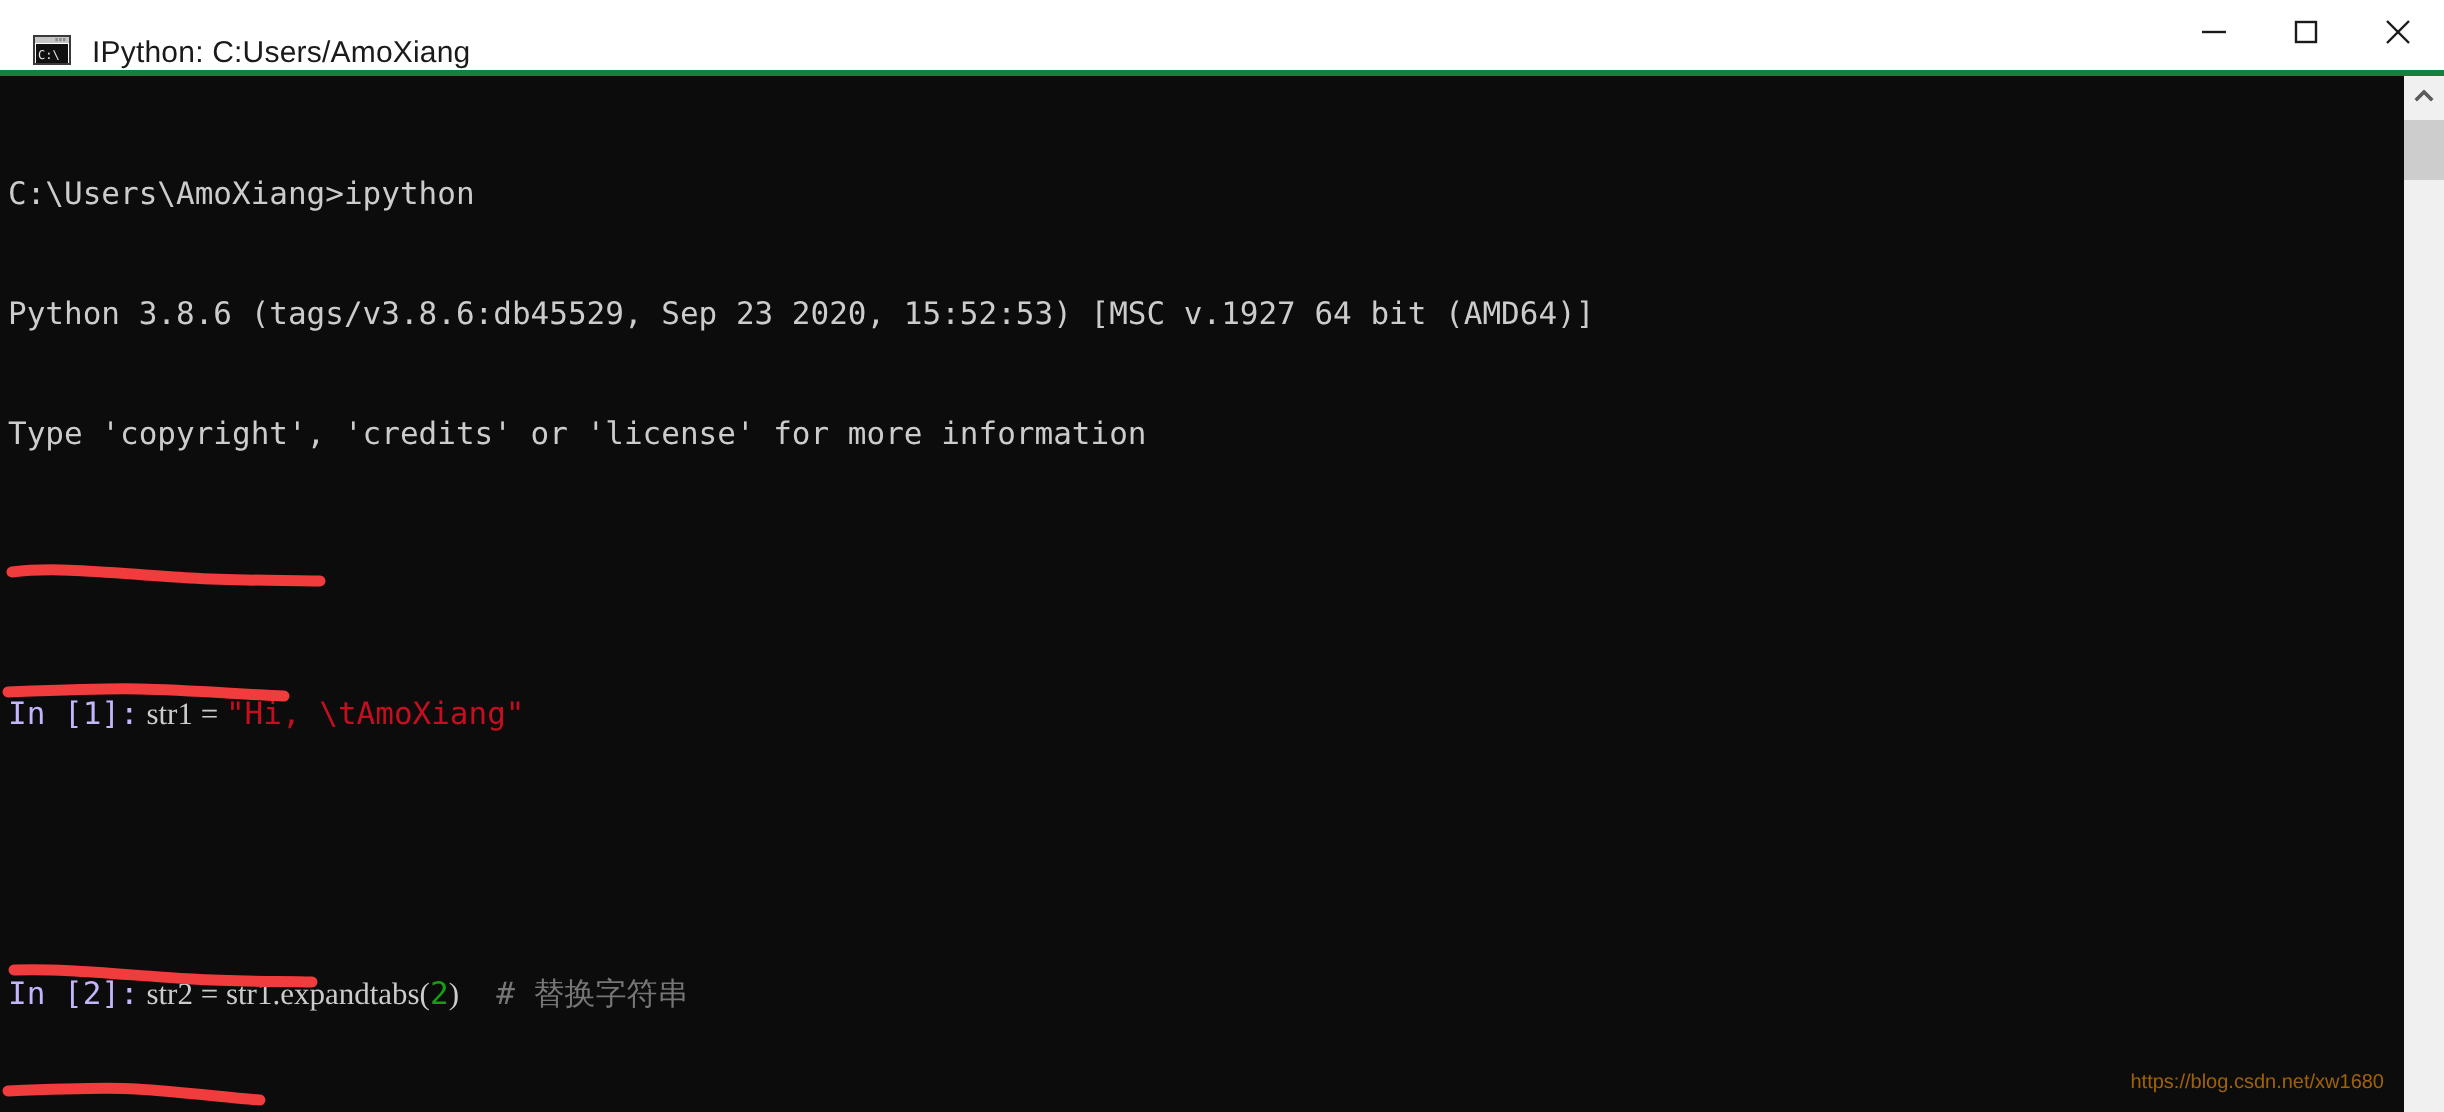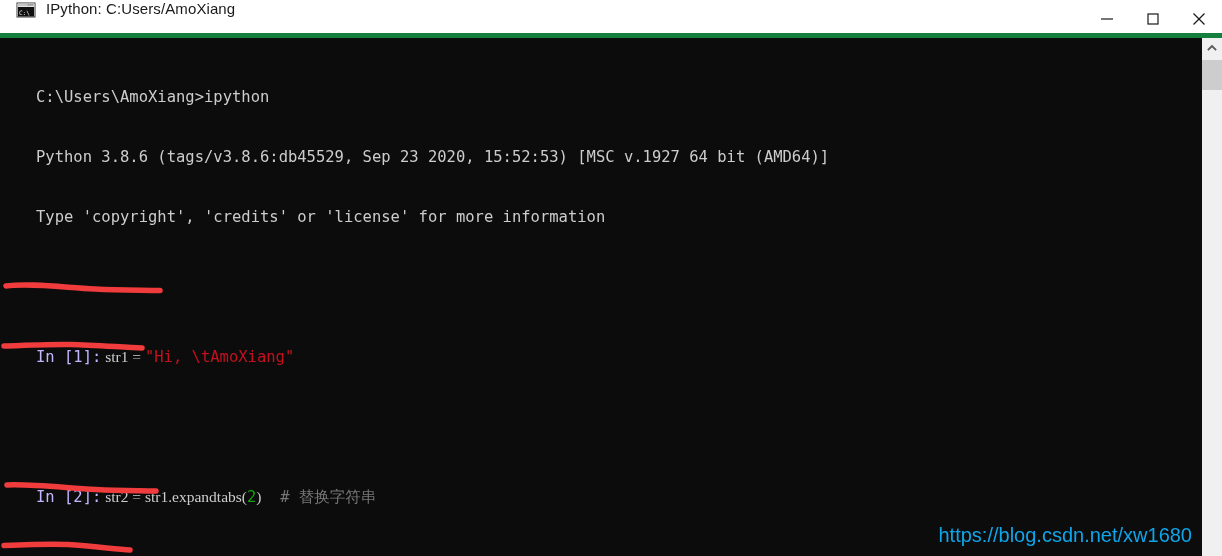--- a/index.html
+++ b/index.html
@@ -29,9 +29,9 @@
     width: 1222px;
     height: 38px;
     background: #ffffff;
-    border-bottom: 5px solid #15803d;
-    display: flex;
-    align-items: flex-start;
+    border-bottom: 3px solid #15803d;
+    display: flex;
+    align-items: flex-end;
     box-sizing: border-box;
   }
   #titlebar-icon {

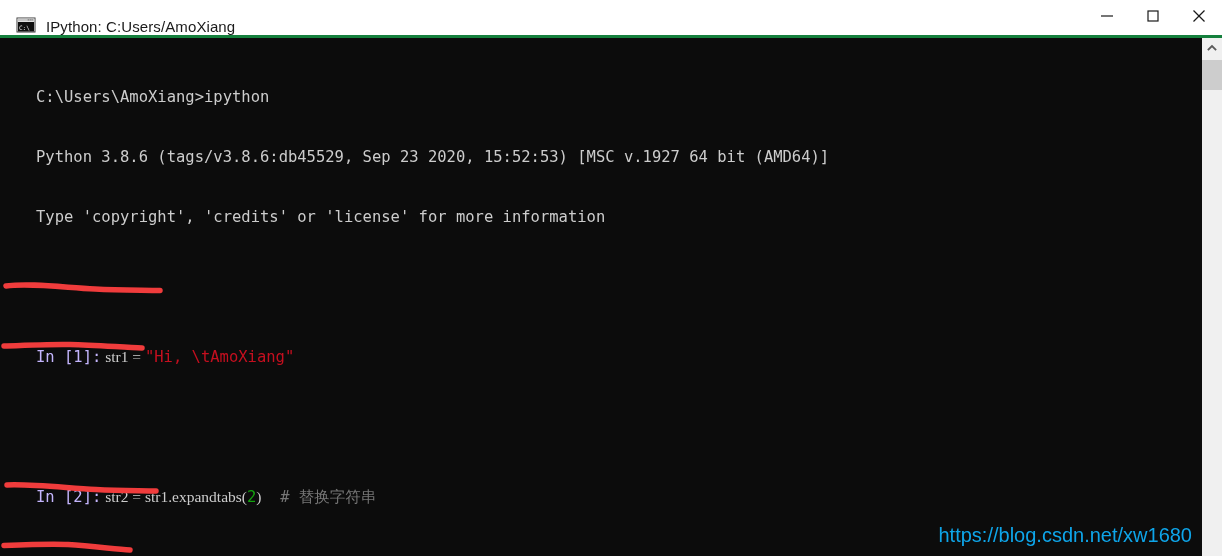--- a/index.html
+++ b/index.html
@@ -84,7 +84,7 @@
     color: #cccccc;
     letter-spacing: 0px;
   }
-  .ln { height: 20px; white-space: pre; margin-left: 32px; }
+  .ln { height: 20px; white-space: pre; }
   .out   { color: #cccccc; }
   .prmpt { color: #c4b5fd; }
   .num   { color: #13a10e; }

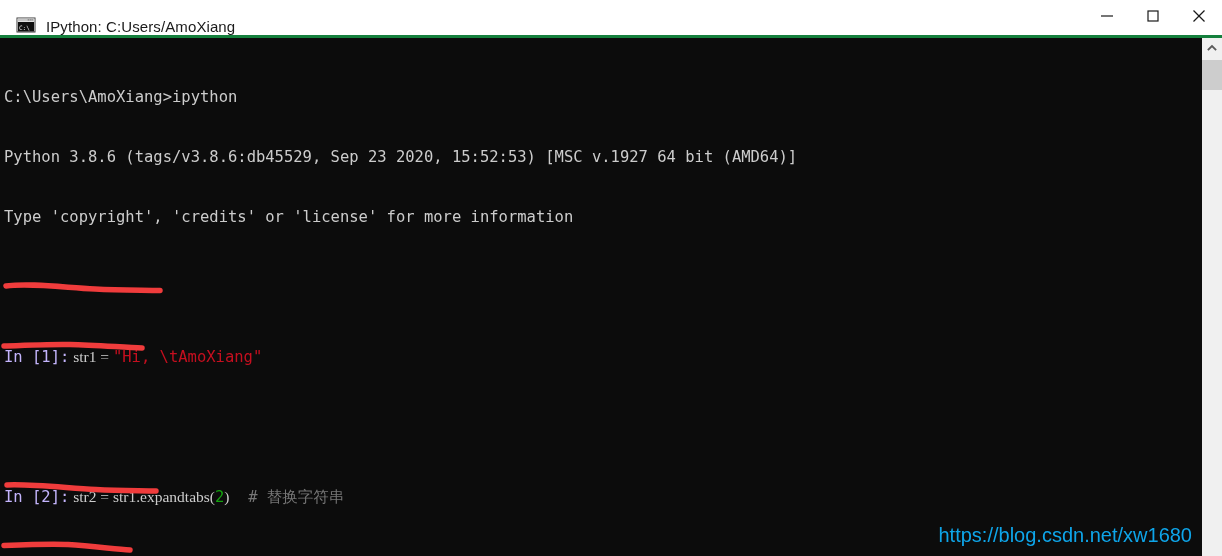--- a/index.html
+++ b/index.html
@@ -104,8 +104,8 @@
     right: 10px;
     bottom: 9px;
     font-family: "Liberation Sans", sans-serif;
-    font-size: 20px;
-    color: #0ea5e9;
+    font-size: 10px;
+    color: #a16207;
     white-space: nowrap;
   }
 

